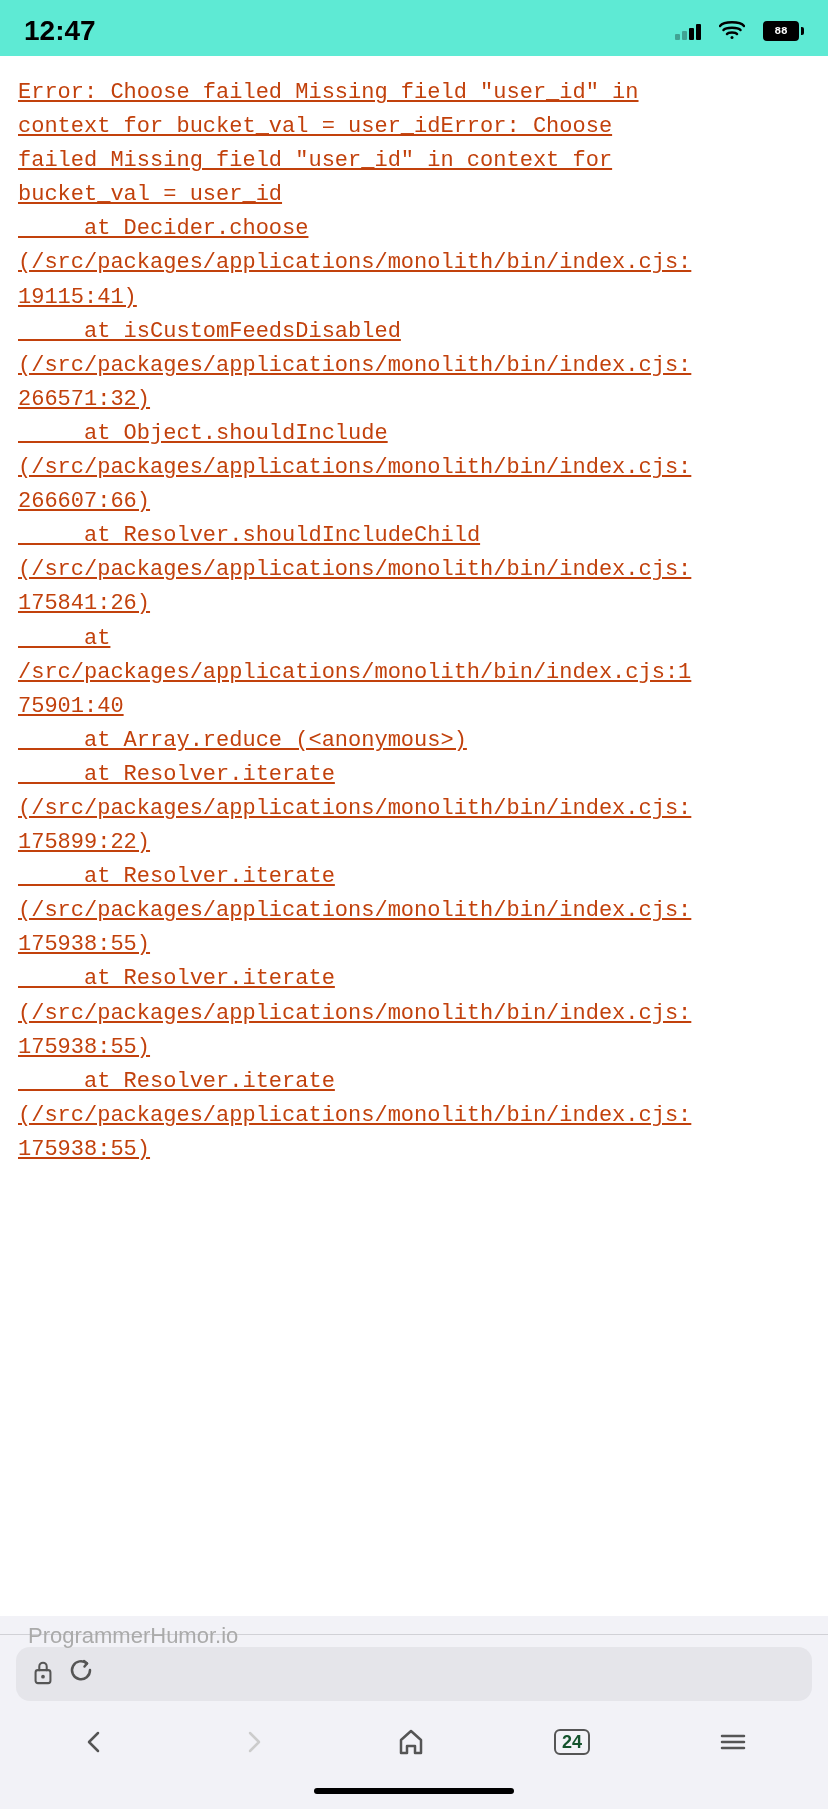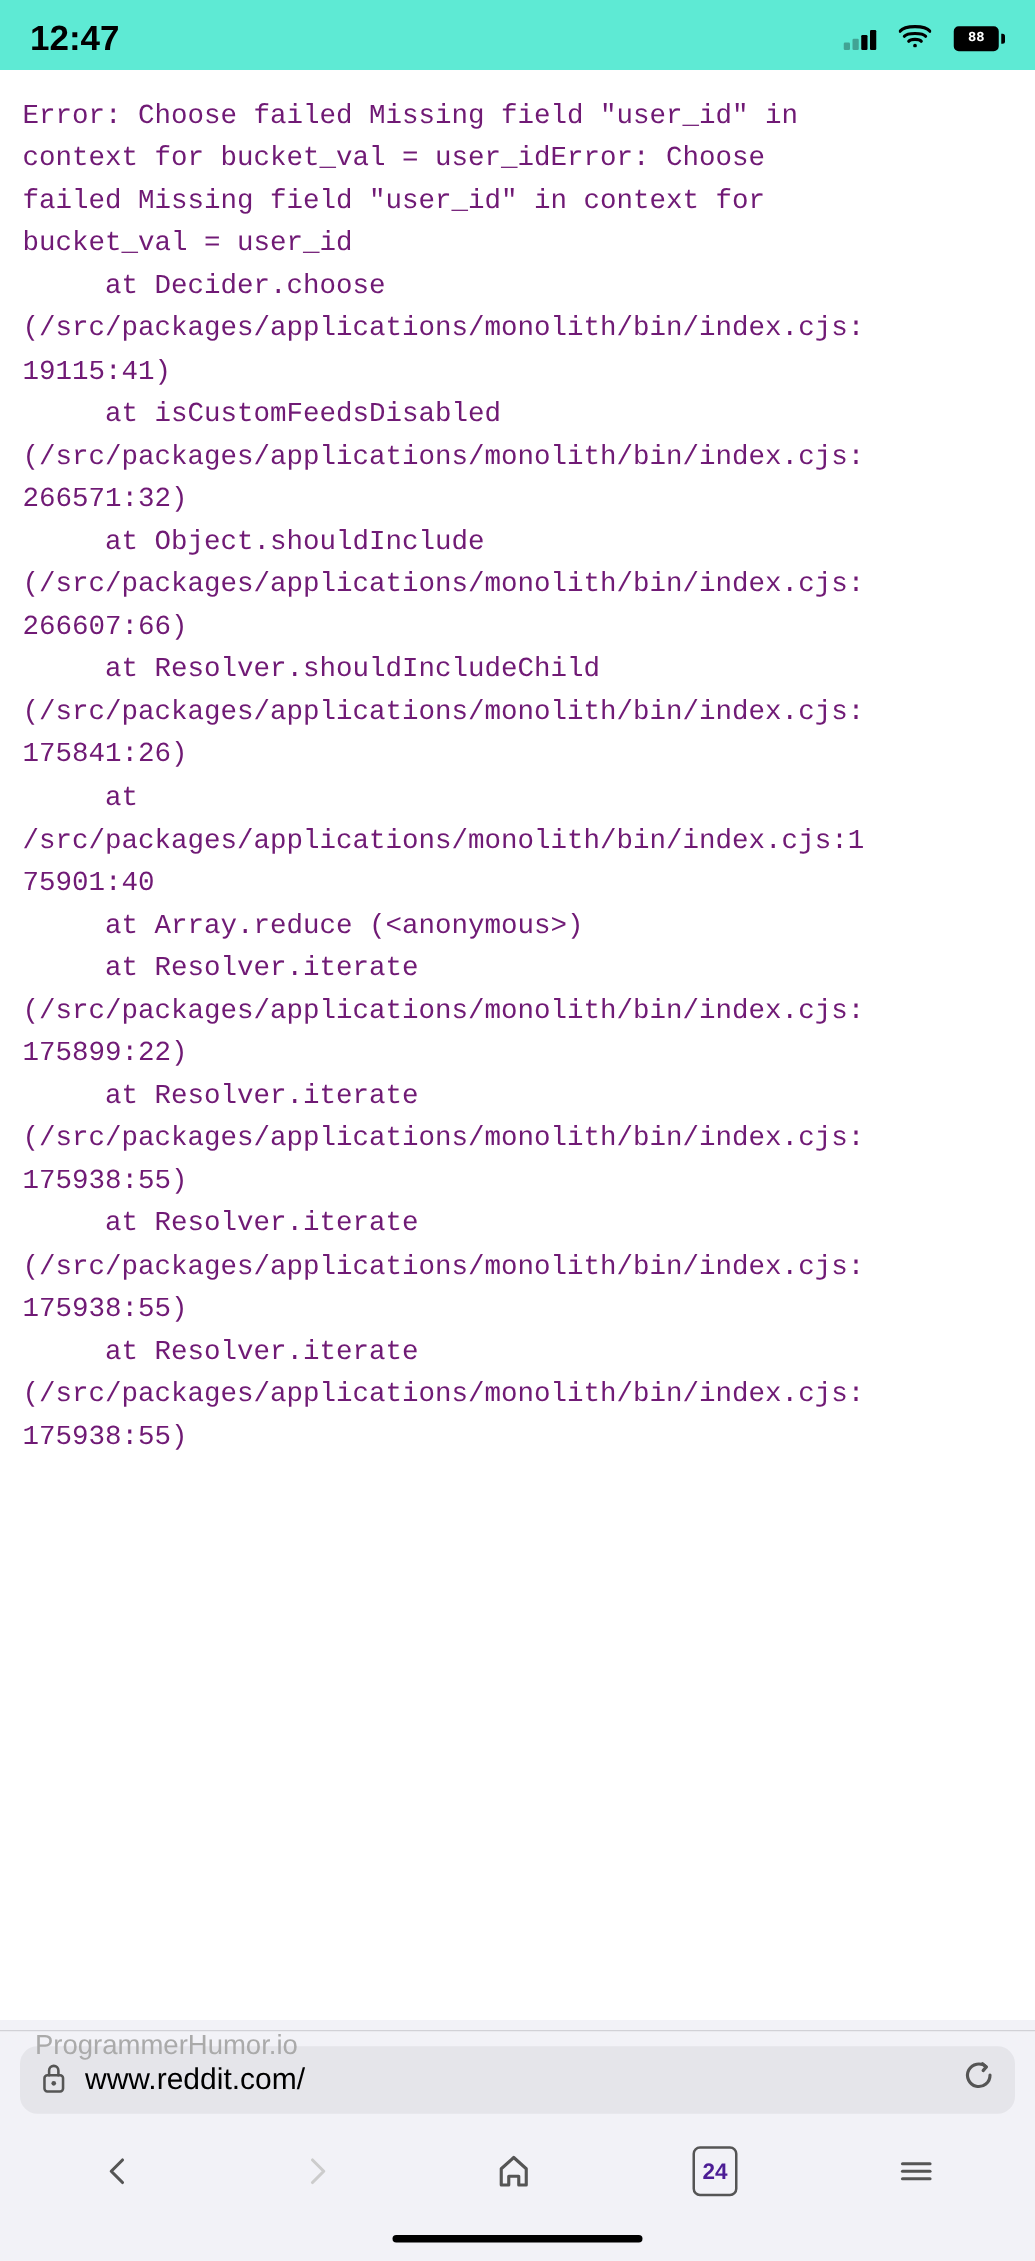--- a/index.html
+++ b/index.html
@@ -111,9 +111,10 @@
       font-family: 'Courier New', Courier, monospace;
       font-size: 22px;
       line-height: 1.55;
-      color: #701a75;
+      color: #c2410c;
       white-space: pre-wrap;
       word-break: break-word;
+      text-decoration: underline;
     }
 
     

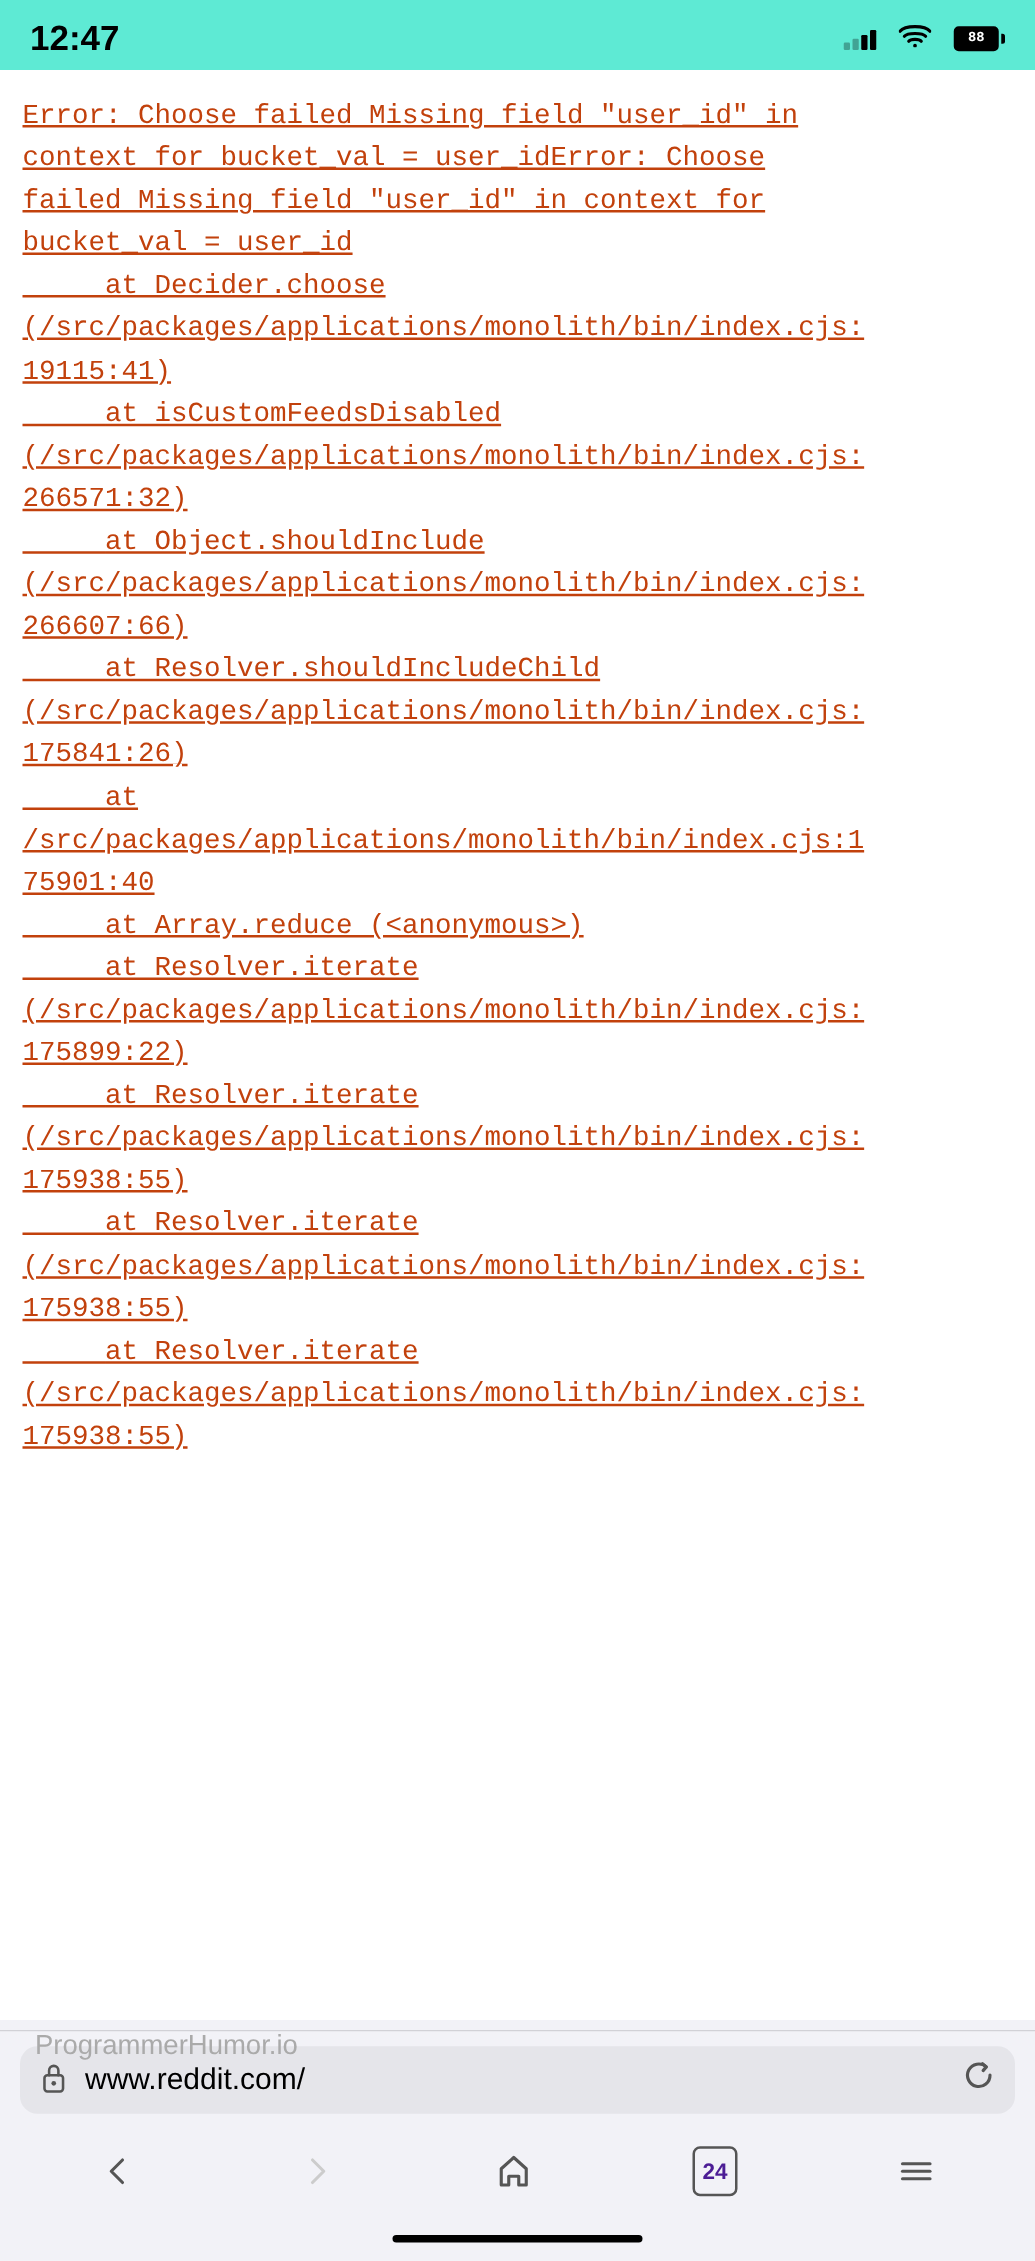--- a/index.html
+++ b/index.html
@@ -295,7 +295,6 @@
         <circle cx="11" cy="19" r="2" fill="#555"></circle>
       </svg>
     </div>
-    <span class="url-text">www.reddit.com/</span>
     <div class="reload-icon">
       <svg width="26" height="26" viewBox="0 0 26 26" fill="none">
         <path d="M22 13 A9 9 0 1 1 19 6.5" stroke="#555" stroke-width="2.5" stroke-linecap="round" fill="none"></path>

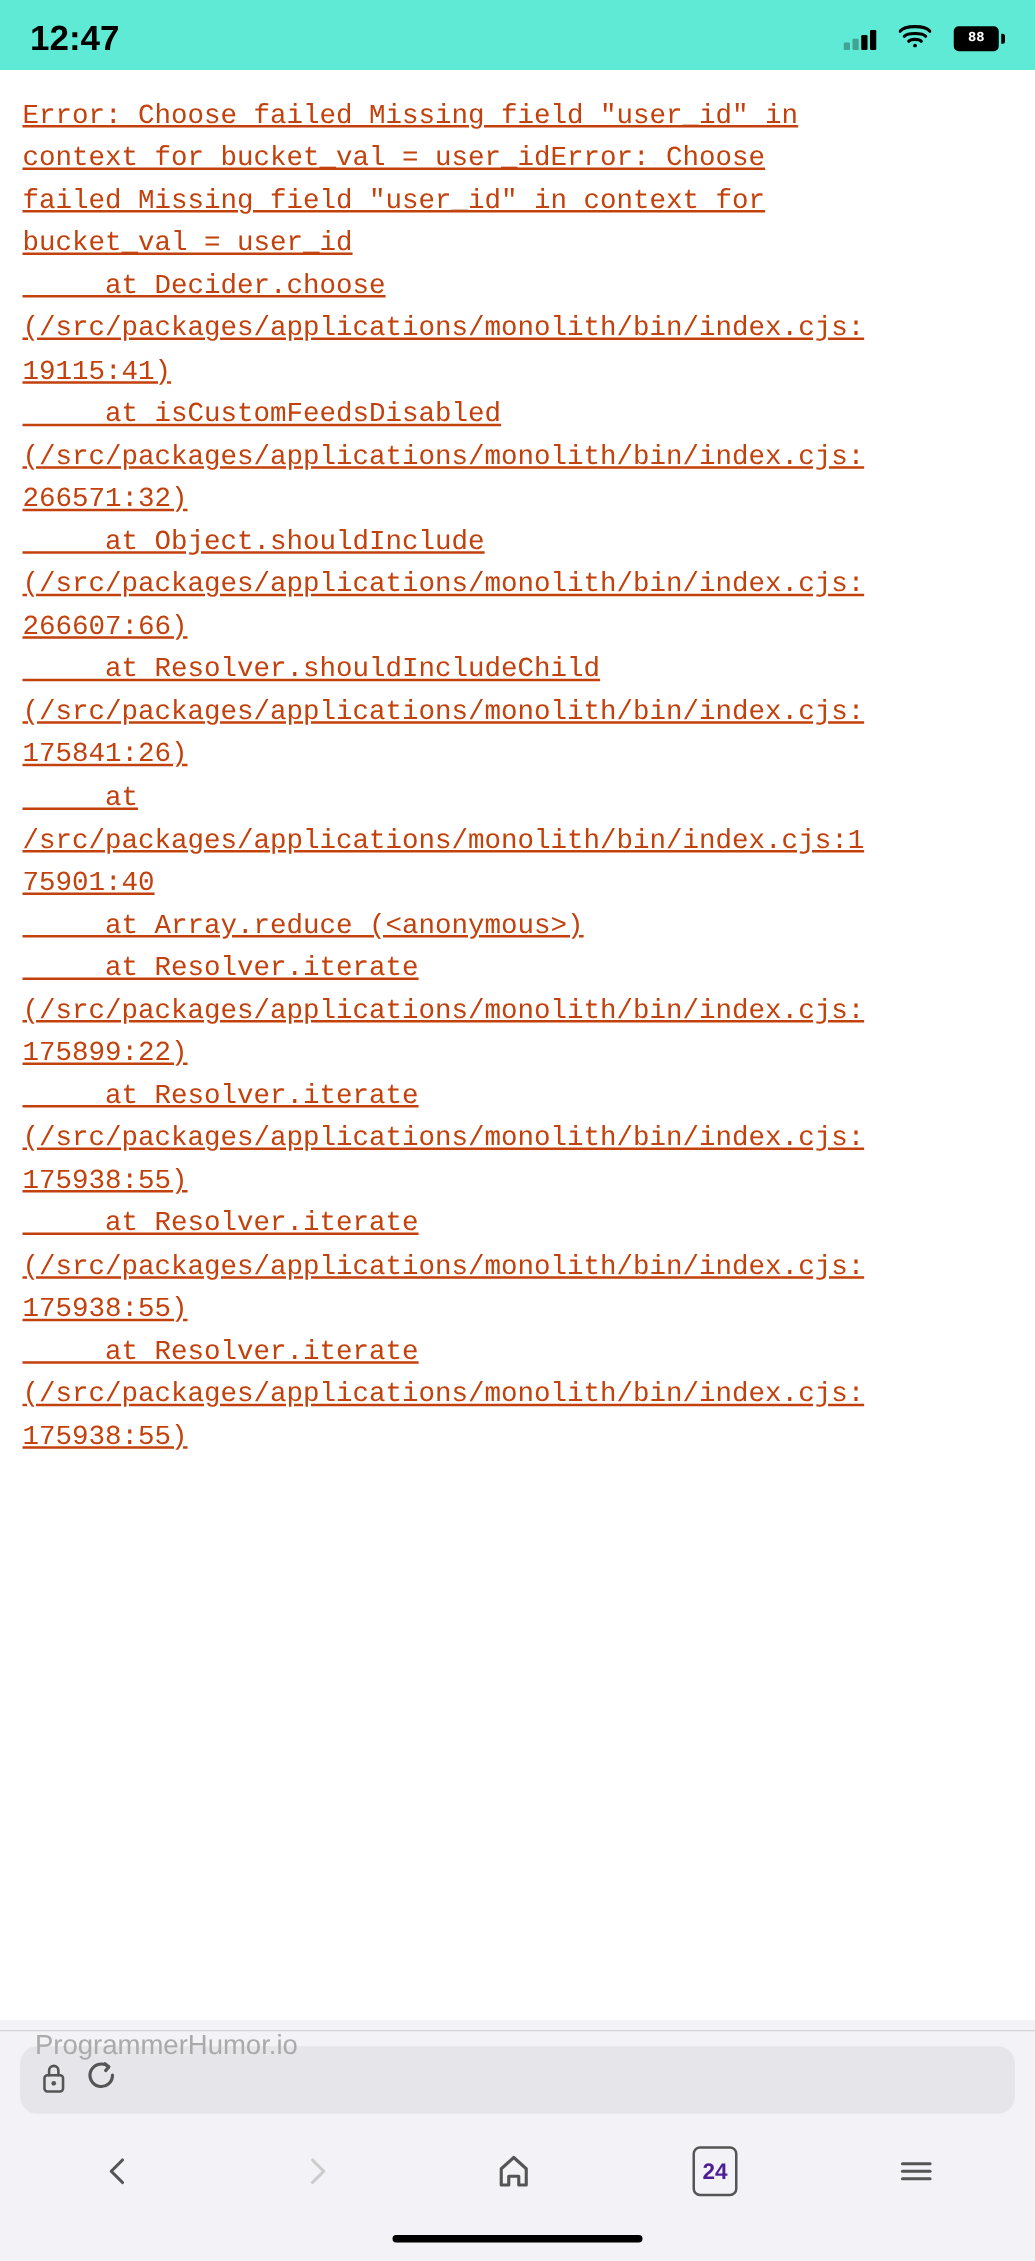--- a/index.html
+++ b/index.html
@@ -187,13 +187,13 @@
       border: 2px solid #555;
       border-radius: 6px;
       width: 36px;
-      height: 40px;
+      height: 26px;
       display: flex;
       align-items: center;
       justify-content: center;
       font-size: 18px;
       font-weight: 600;
-      color: #4c1d95;
+      color: #14532d;
       font-family: -apple-system, sans-serif;
     }
 

